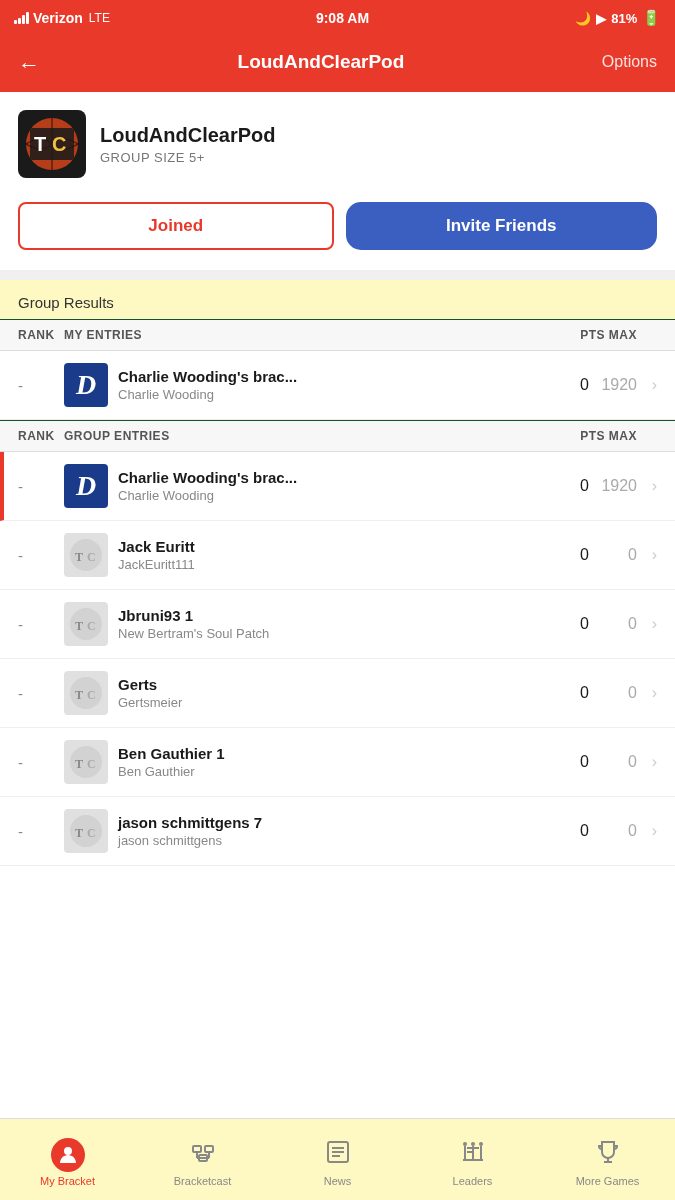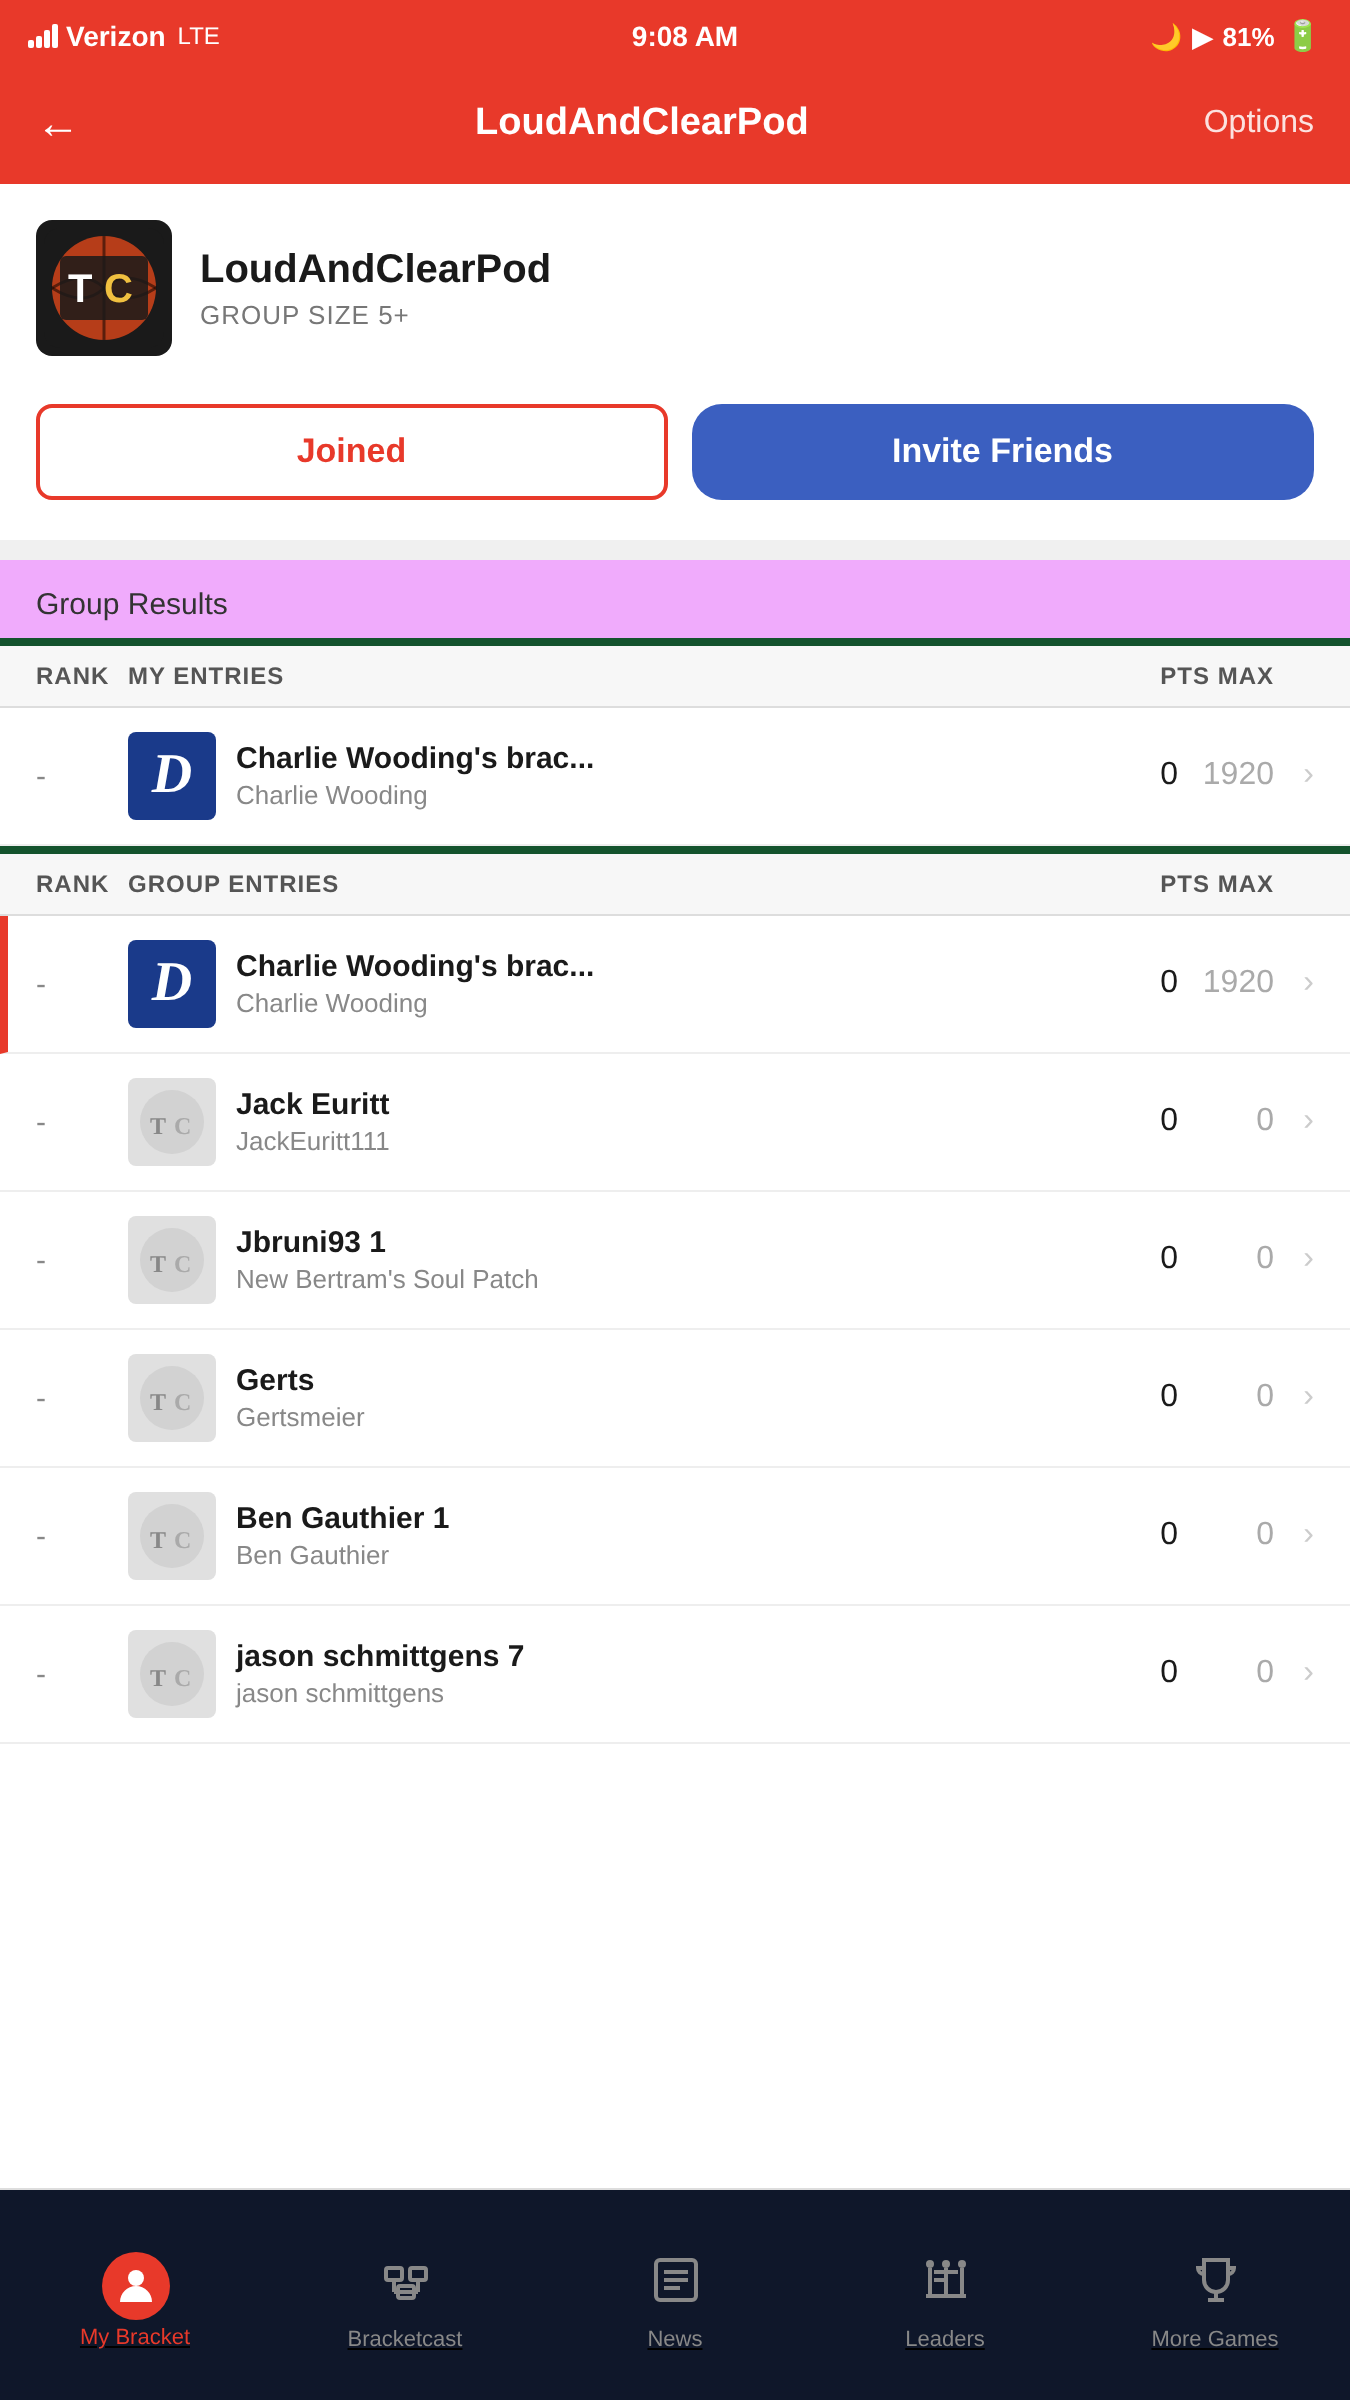--- a/index.html
+++ b/index.html
@@ -101,7 +101,7 @@
       font-size: 15px;
       color: #333;
       font-weight: 500;
-      background: #f0abfc;
+      background: #fef9c3;
     }
 
     

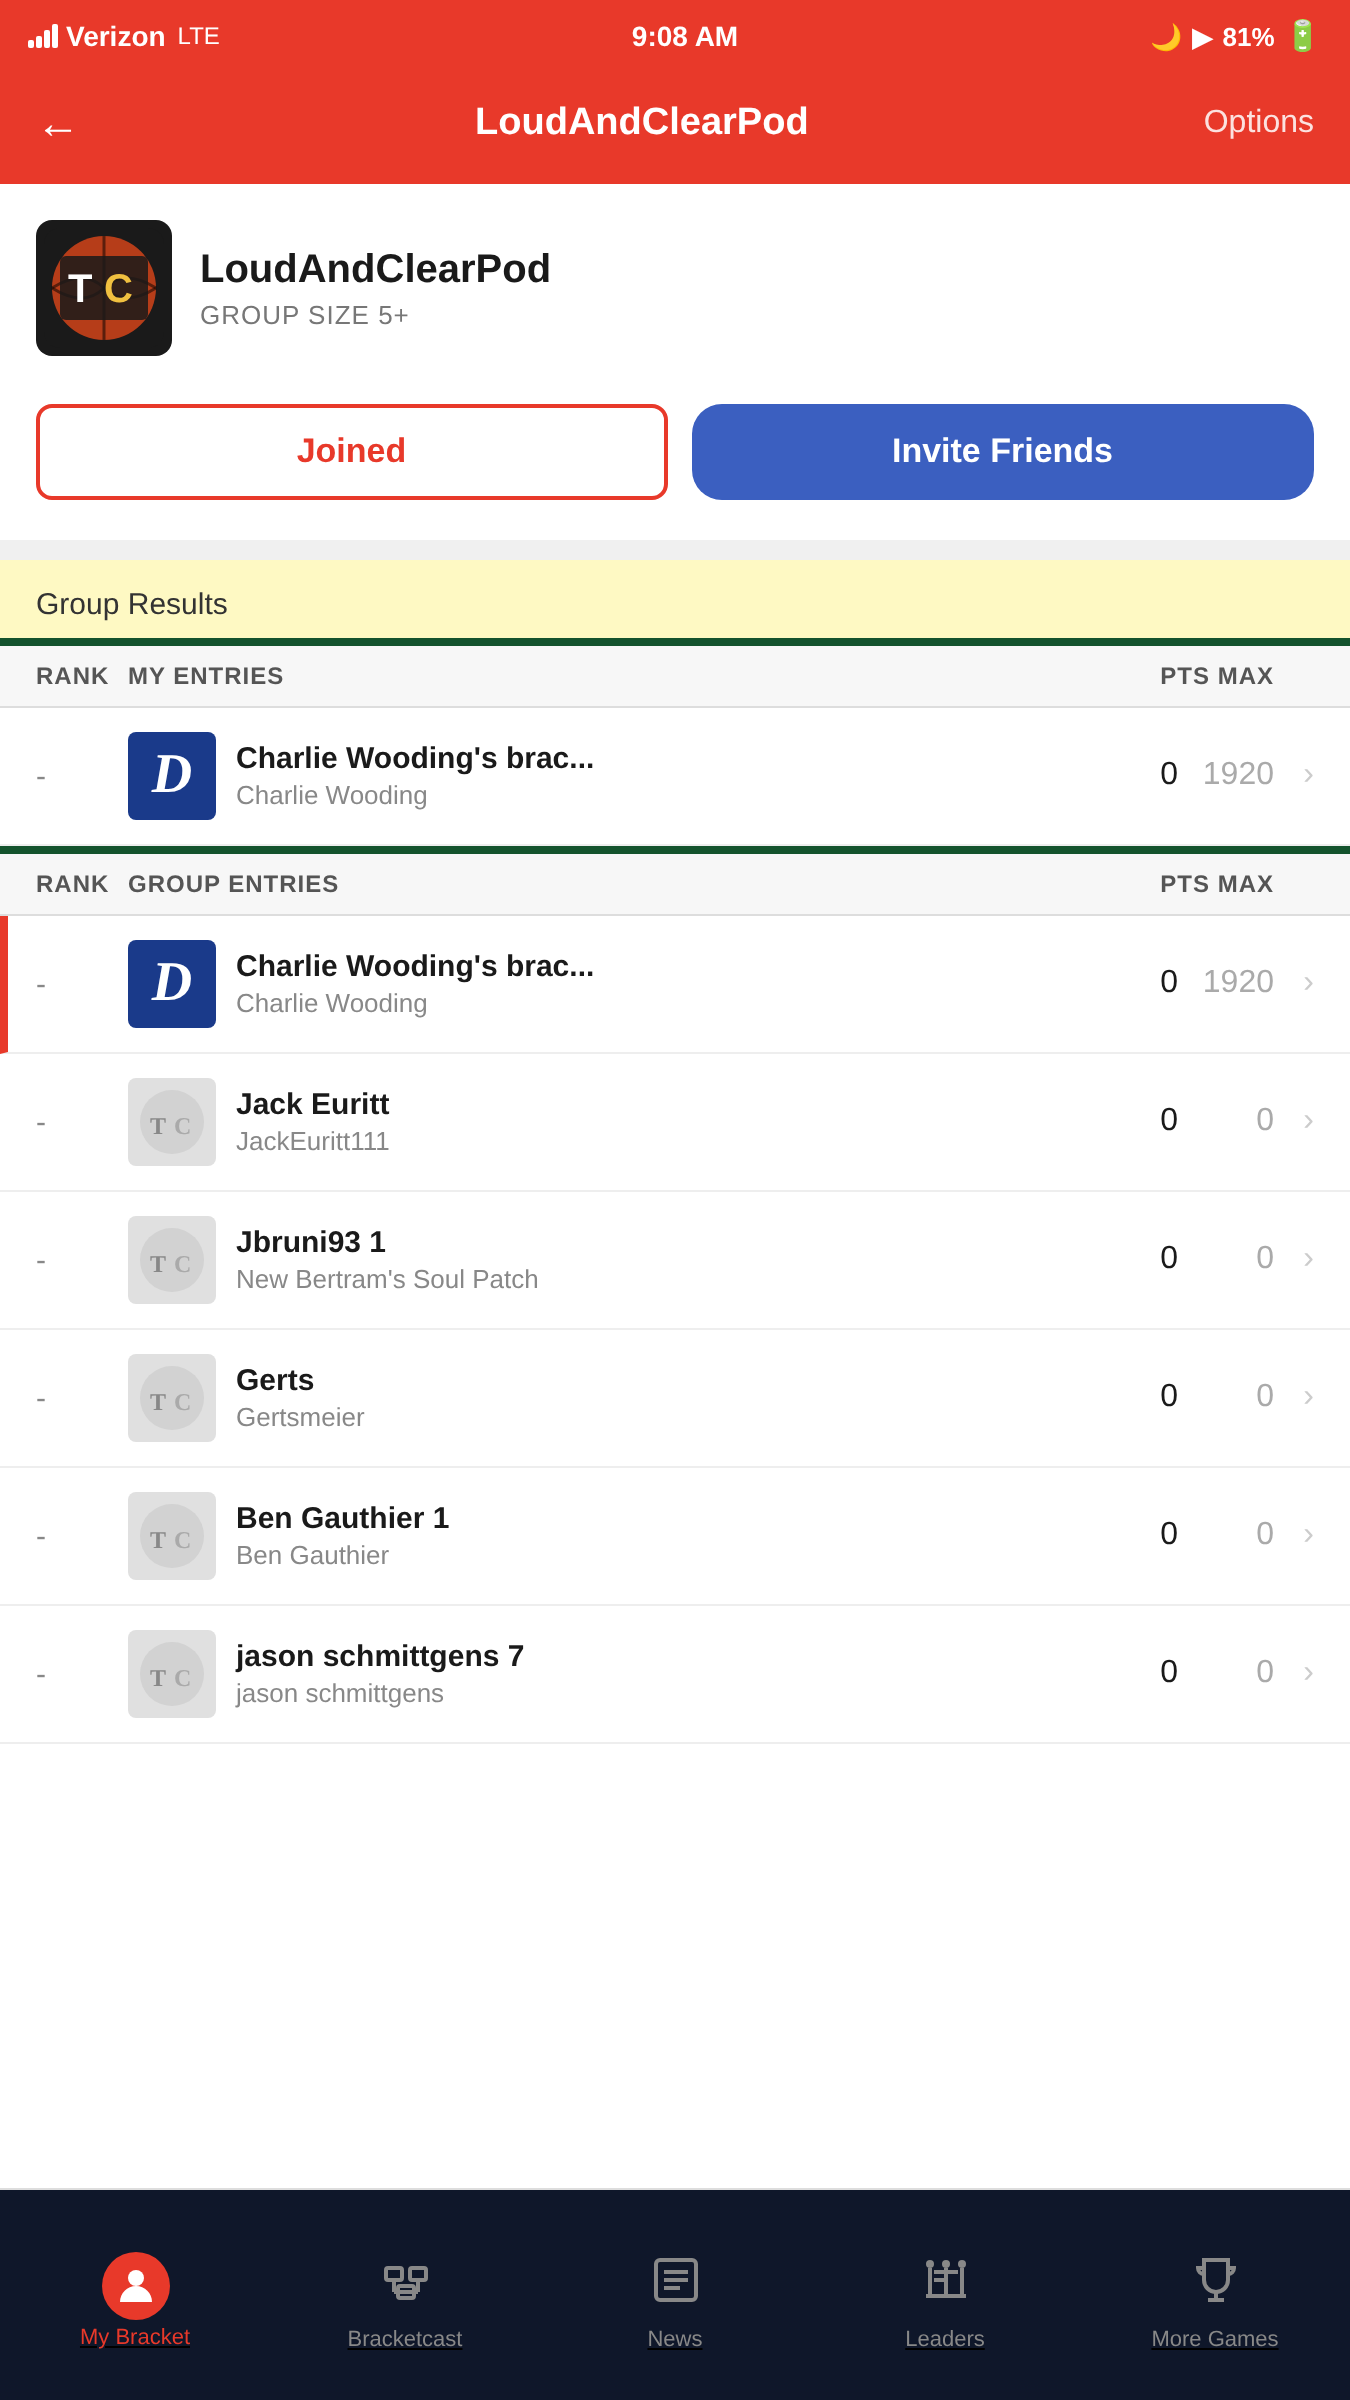--- a/index.html
+++ b/index.html
@@ -111,7 +111,7 @@
       align-items: flex-start;
       padding: 8px 18px;
       background: #f7f7f7;
-      border-top: 4px solid #14532d;
+      border-top: 1px solid #14532d;
       border-bottom: 1px solid #ddd;
     }
     .col-rank { width: 46px; font-size: 12px; font-weight: 700; color: #555; letter-spacing: 0.5px; }

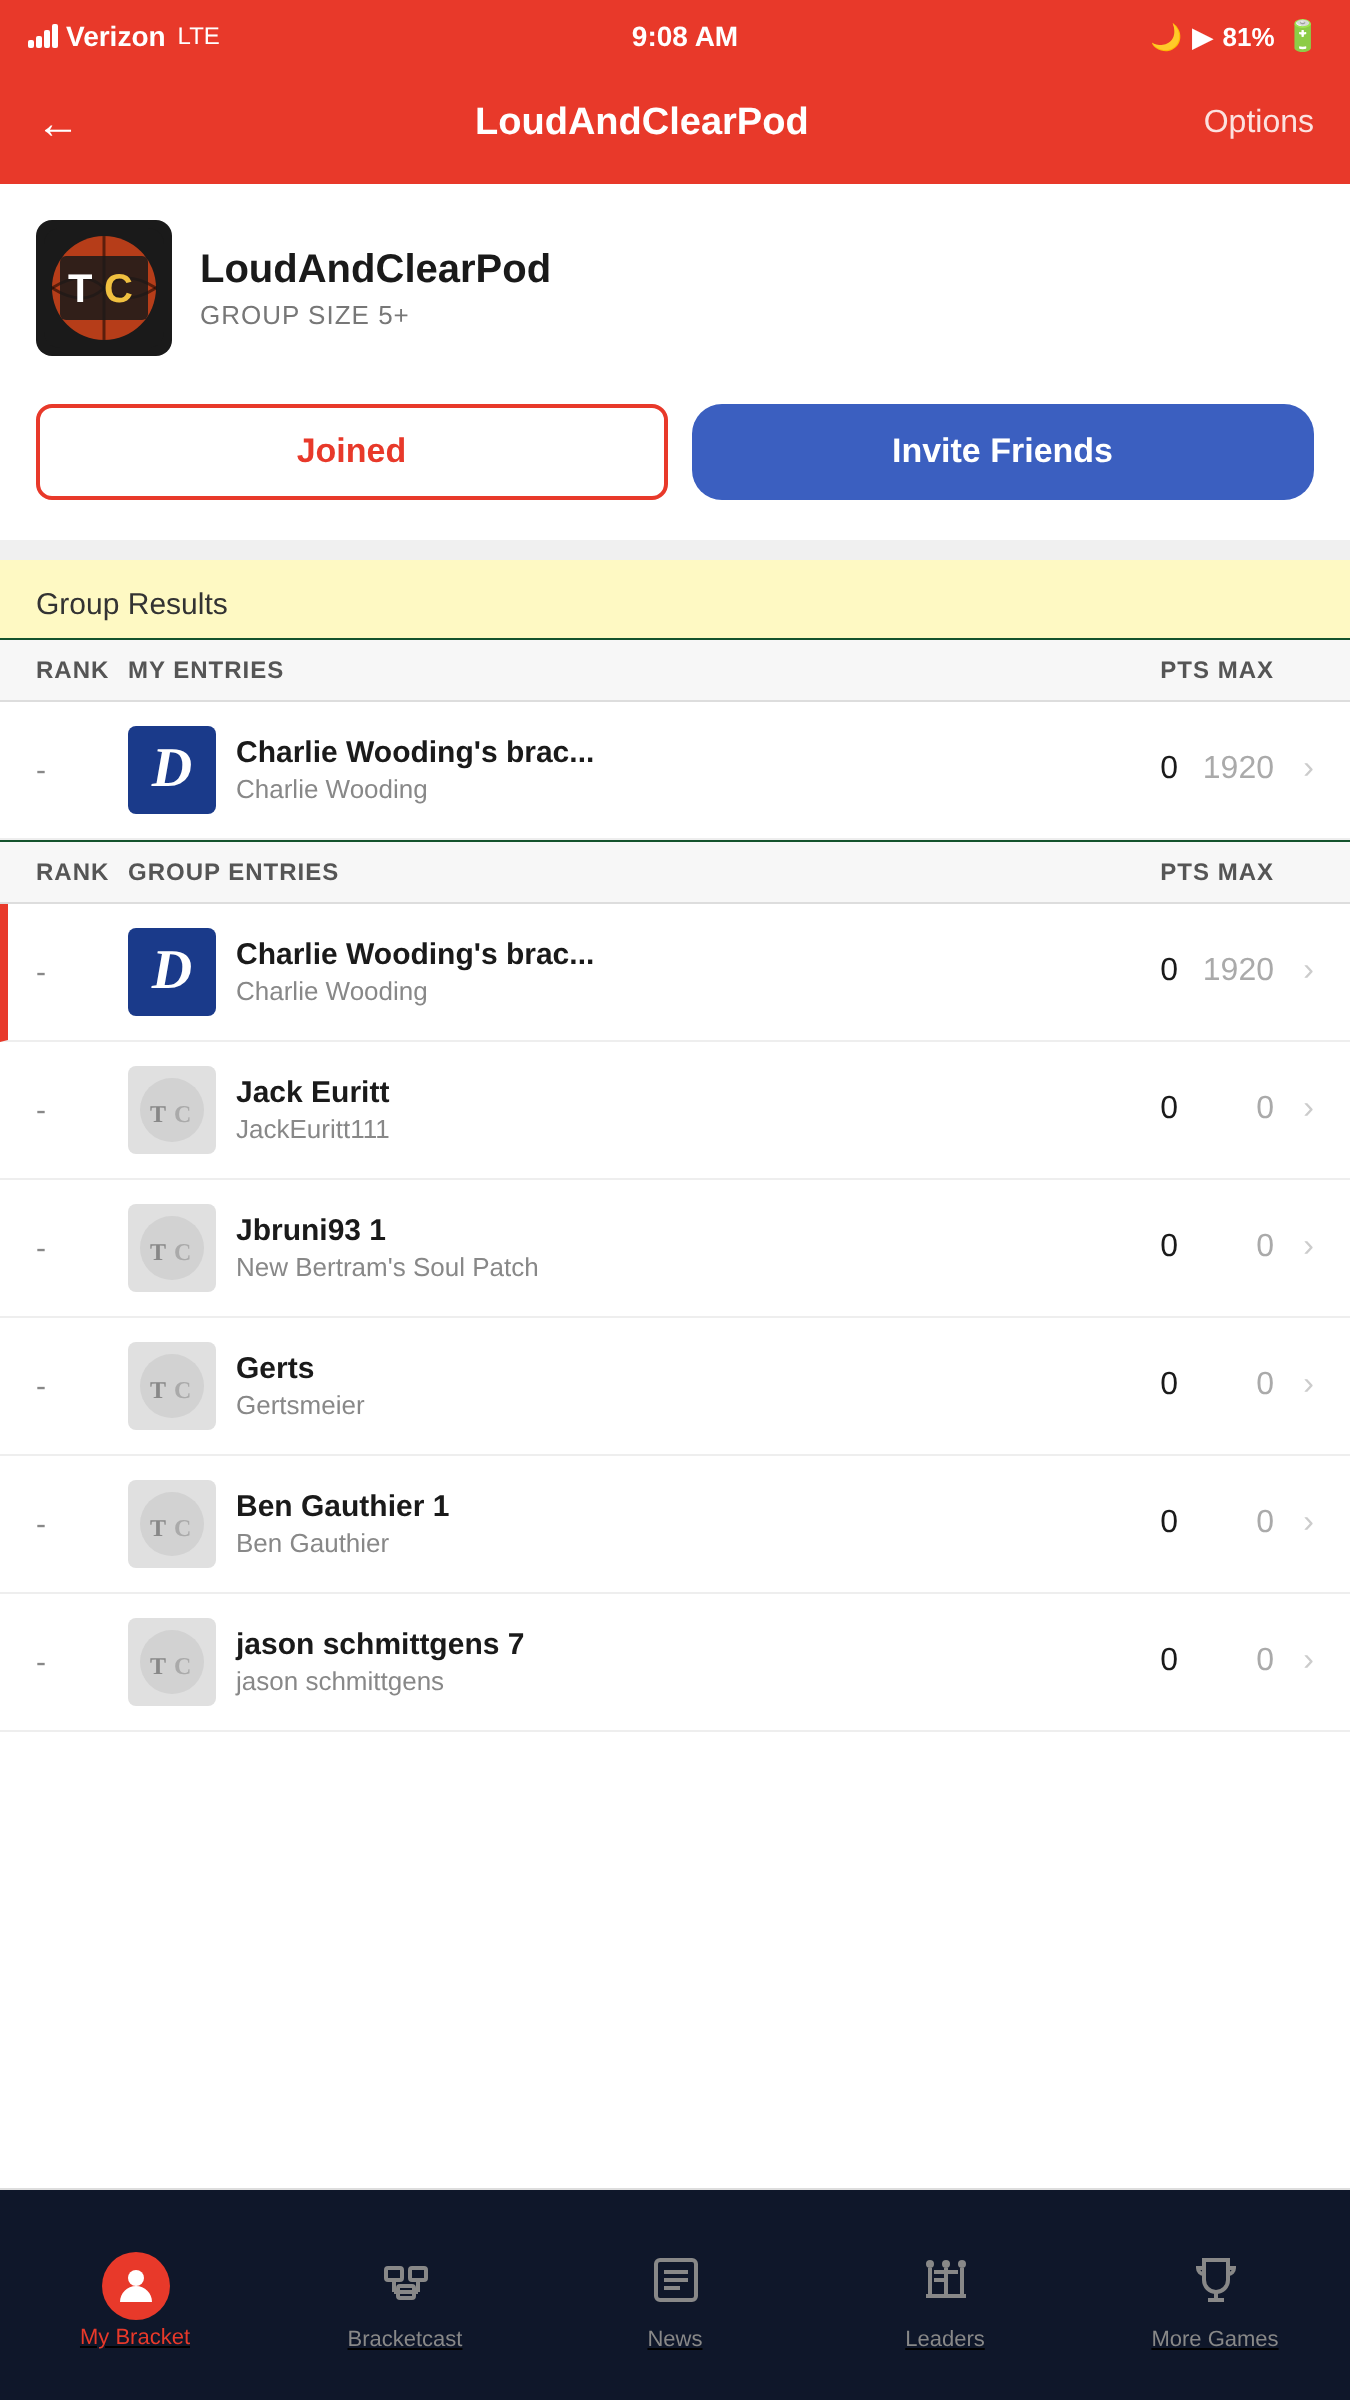--- a/index.html
+++ b/index.html
@@ -149,12 +149,11 @@
       position: fixed;
       bottom: 0;
       width: 675px;
-      height: 106px;
-      background: #0f172a;
+      height: 82px;
+      background: #fef9c3;
       border-top: 1px solid #ddd;
       display: flex;
       align-items: stretch;
-      text-decoration: underline;
     }
     .nav-item {
       flex: 1;

